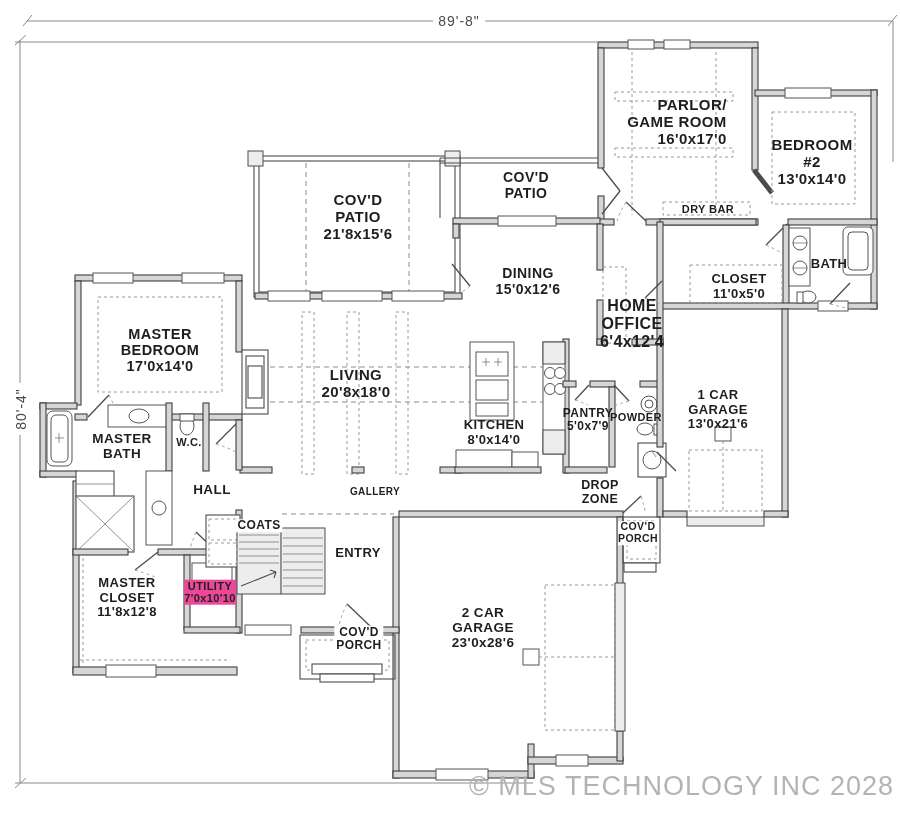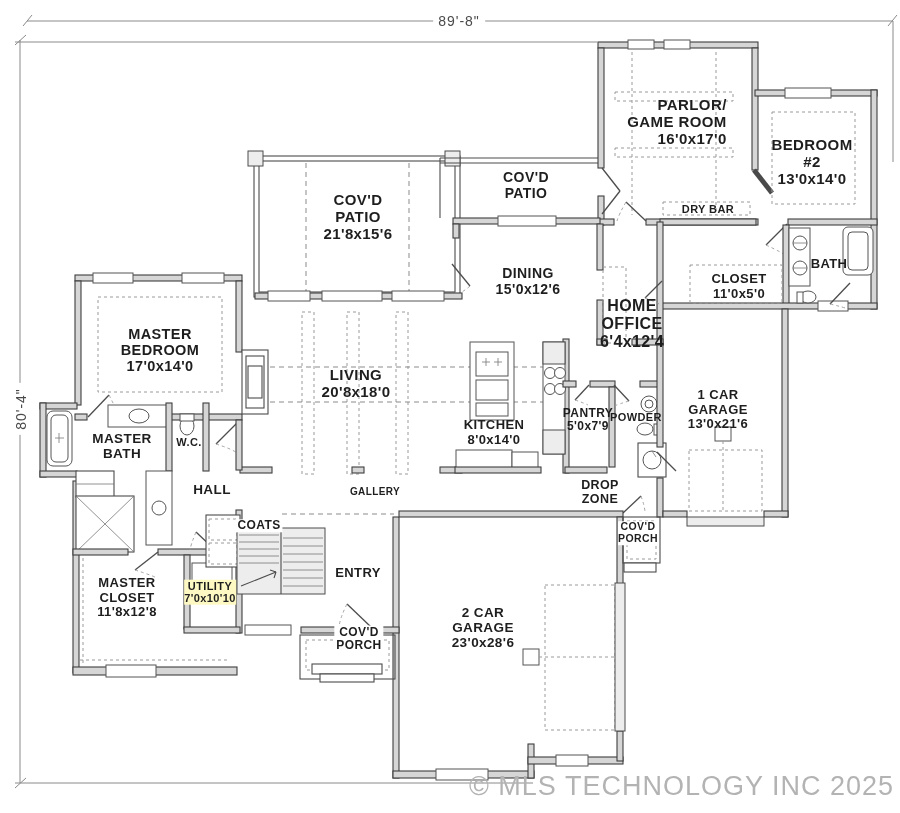--- a/index.html
+++ b/index.html
@@ -382,7 +382,7 @@
   <div class="lbl" style="left:600px;top:492px;font-size:12.5px;">DROP
 ZONE</div>
   <div class="lbl" style="left:259px;top:526px;font-size:12px;background:#fff;padding:0 2px;">COATS</div>
-  <div class="lbl" style="left:358px;top:553px;font-size:13px;margin-top:20px;">ENTRY</div>
+  <div class="lbl" style="left:358px;top:553px;font-size:13px;">ENTRY</div>
   <div class="lbl" style="left:638px;top:533px;font-size:10.5px;background:#fff;">COV'D
 PORCH</div>
   <div class="lbl" style="left:127px;top:598px;font-size:13px;">MASTER

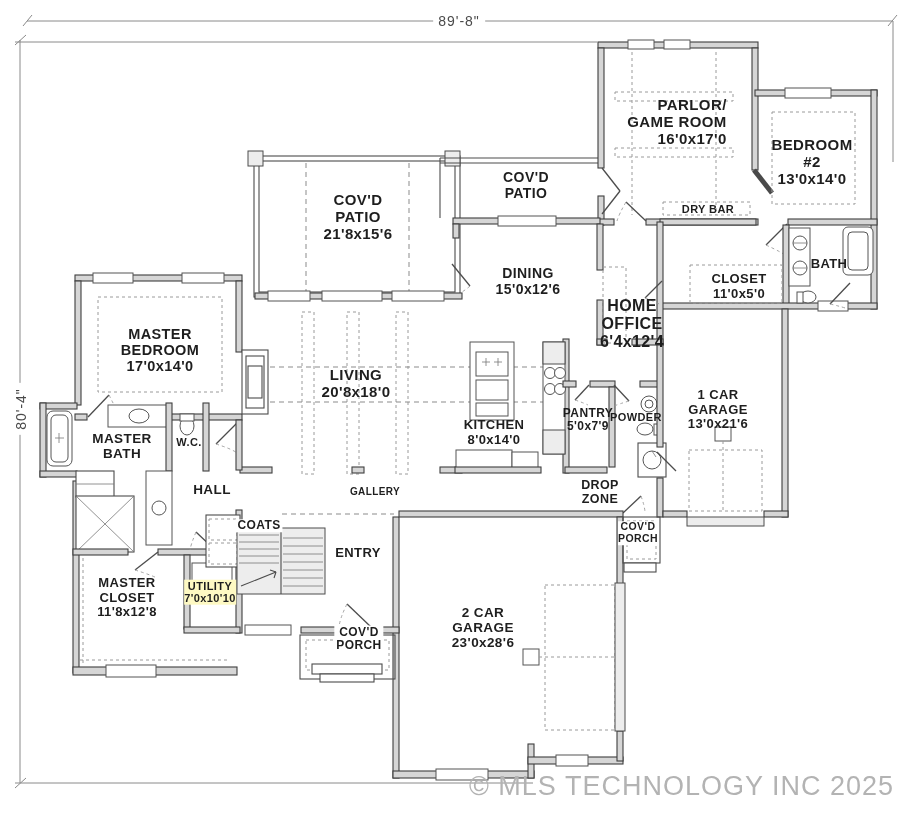--- a/index.html
+++ b/index.html
@@ -388,7 +388,7 @@
   <div class="lbl" style="left:127px;top:598px;font-size:13px;">MASTER
 CLOSET
 11'8x12'8</div>
-  <div class="lbl" style="left:210px;top:592px;font-size:11px;background:#fef9c3;">UTILITY
+  <div class="lbl" style="left:210px;top:592px;font-size:11px;background:#ec4899;">UTILITY
 7'0x10'10</div>
   <div class="lbl" style="left:359px;top:639px;font-size:12px;background:#fff;padding:0 2px;">COV'D
 PORCH</div>

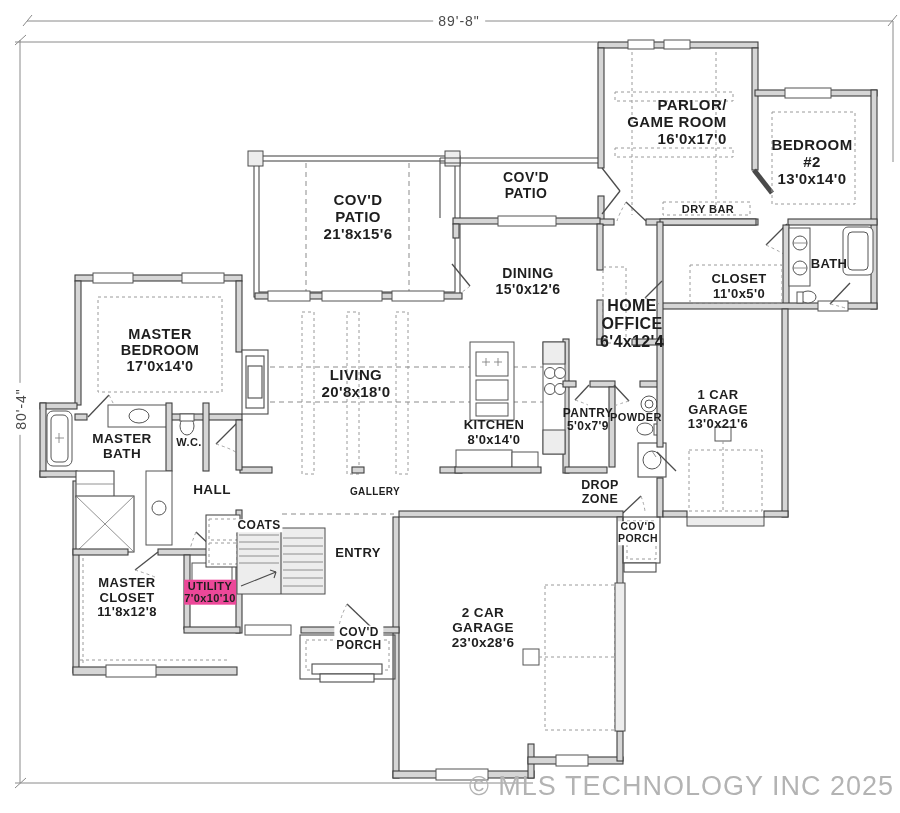--- a/index.html
+++ b/index.html
@@ -396,7 +396,7 @@
 GARAGE
 23'0x28'6</div>
 
-  <div id="copyright">© MLS TECHNOLOGY INC 2025</div>
+  <div id="copyright">© MLS TECHNOLOGY INC 2028</div>
 </div>
 
 </body></html>

